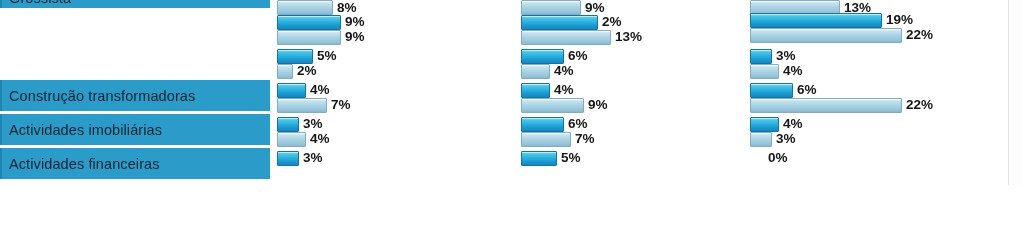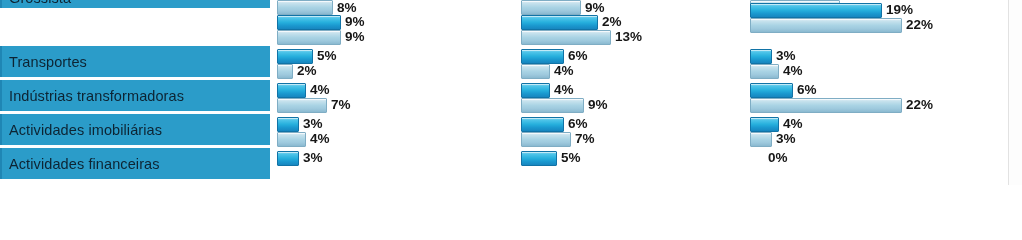--- a/index.html
+++ b/index.html
@@ -184,7 +184,7 @@
       <span class="vlabel" style="left:94px;top:13px;">13%</span>
     </div>
 
-    <div class="rowband" style="top:2px;height:31px;">
+    <div class="rowband" style="top:12px;height:31px;">
       <div class="bar s1" style="left:0;top:1px;width:130px;"></div>
       <span class="vlabel" style="left:136px;top:1px;">19%</span>
       <div class="bar s2" style="left:0;top:16px;width:150px;"></div>

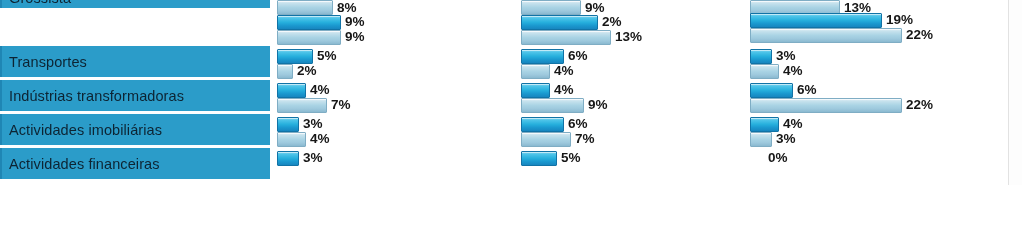--- a/index.html
+++ b/index.html
@@ -78,9 +78,6 @@
     </div>
 
 
-    <div class="cat-cell" style="top:46px;height:31px;">
-      <span class="cat-label">Transportes</span>
-    </div>
 
     <div class="cat-cell" style="top:80px;height:31px;">
       <span class="cat-label">Indústrias transformadoras</span>

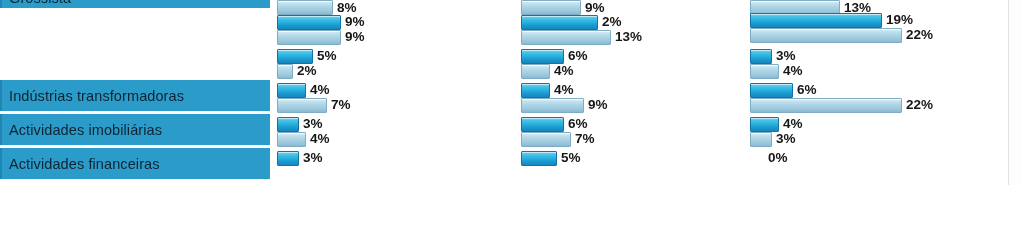--- a/index.html
+++ b/index.html
@@ -80,7 +80,7 @@
 
 
     <div class="cat-cell" style="top:80px;height:31px;">
-      <span class="cat-label">Indústrias transformadoras</span>
+      <span class="cat-label">Construção transformadoras</span>
     </div>
 
     <div class="cat-cell" style="top:148px;height:31px;">

